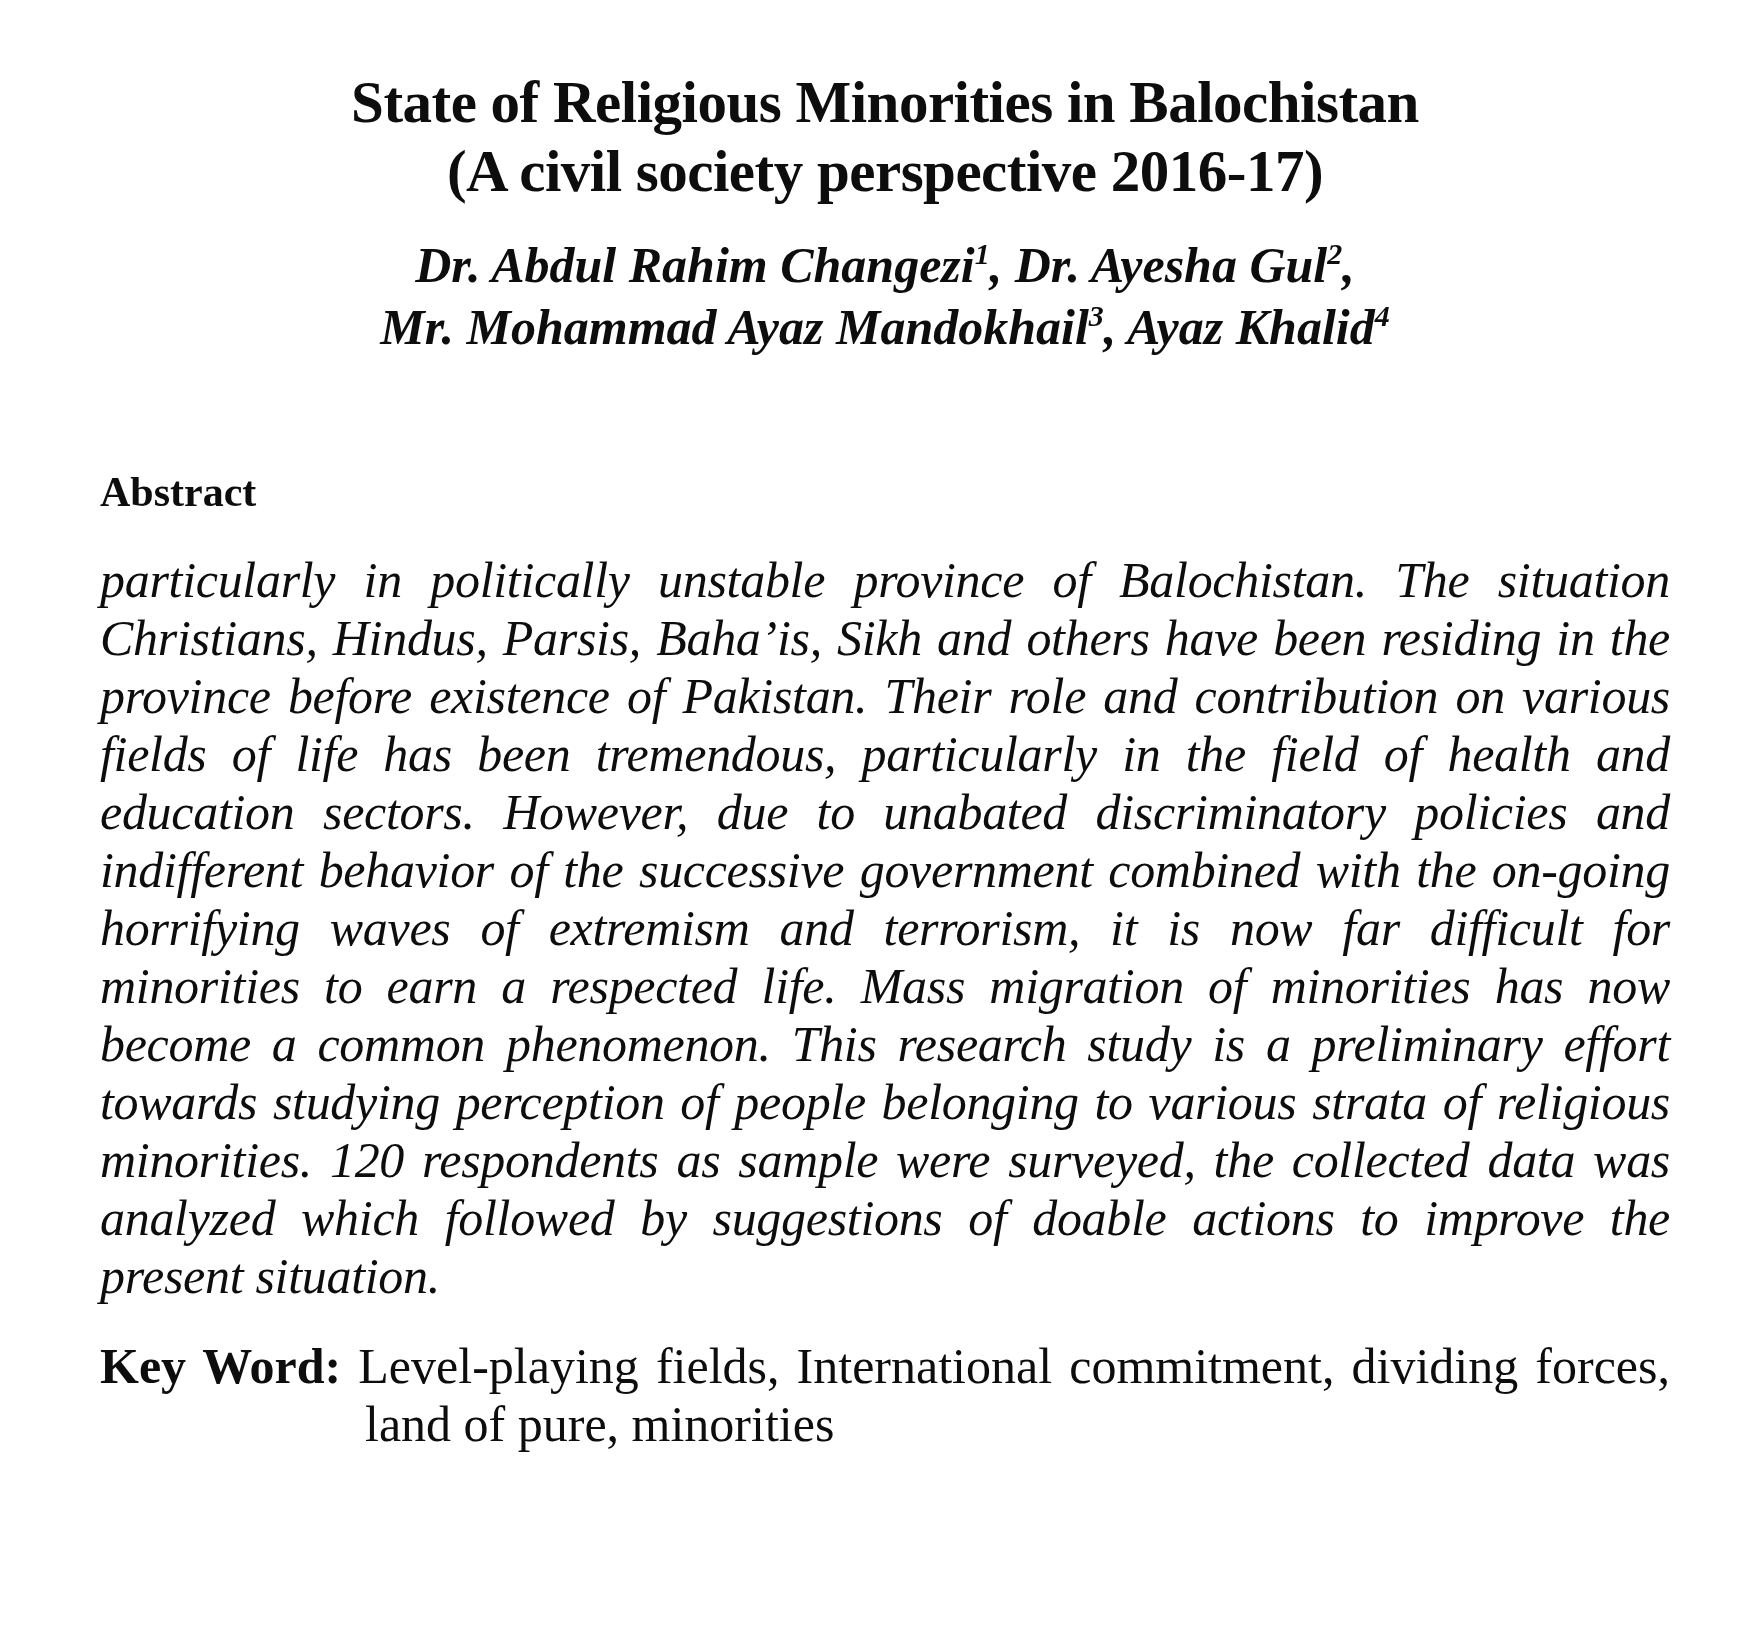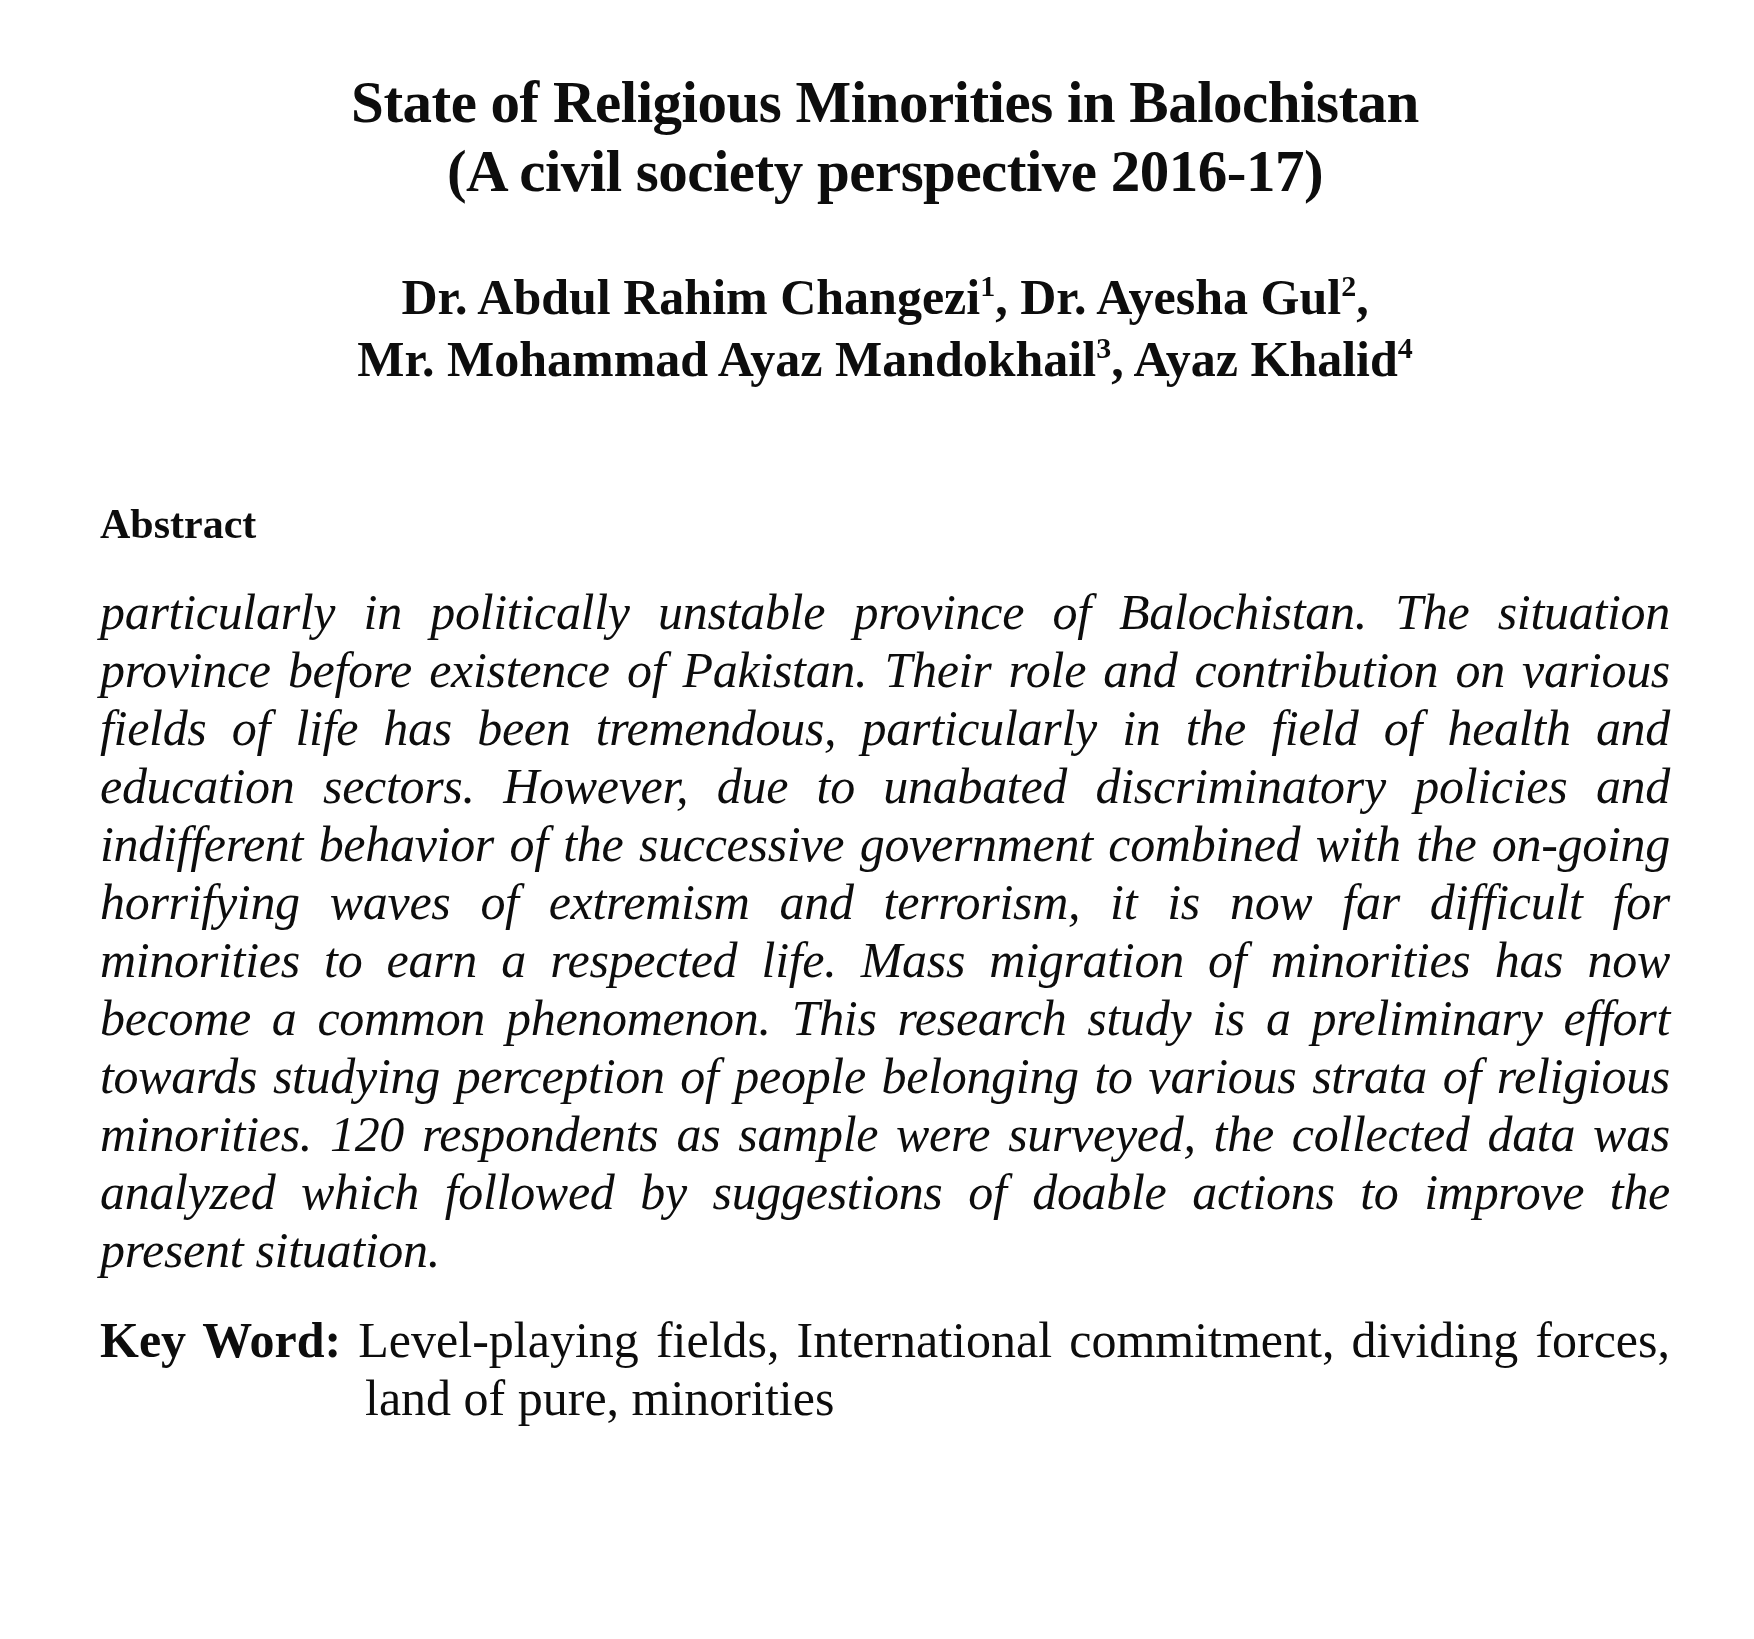--- a/index.html
+++ b/index.html
@@ -30,11 +30,12 @@
     letter-spacing: -0.5px;
   }
   .authors {
-    margin-top: 60px;
+    margin-top: 28px;
     text-align: center;
     font-size: 50px;
     line-height: 62px;
     font-weight: bold;
+    font-style: italic;
   }
   .sup {
     font-size: 60%;

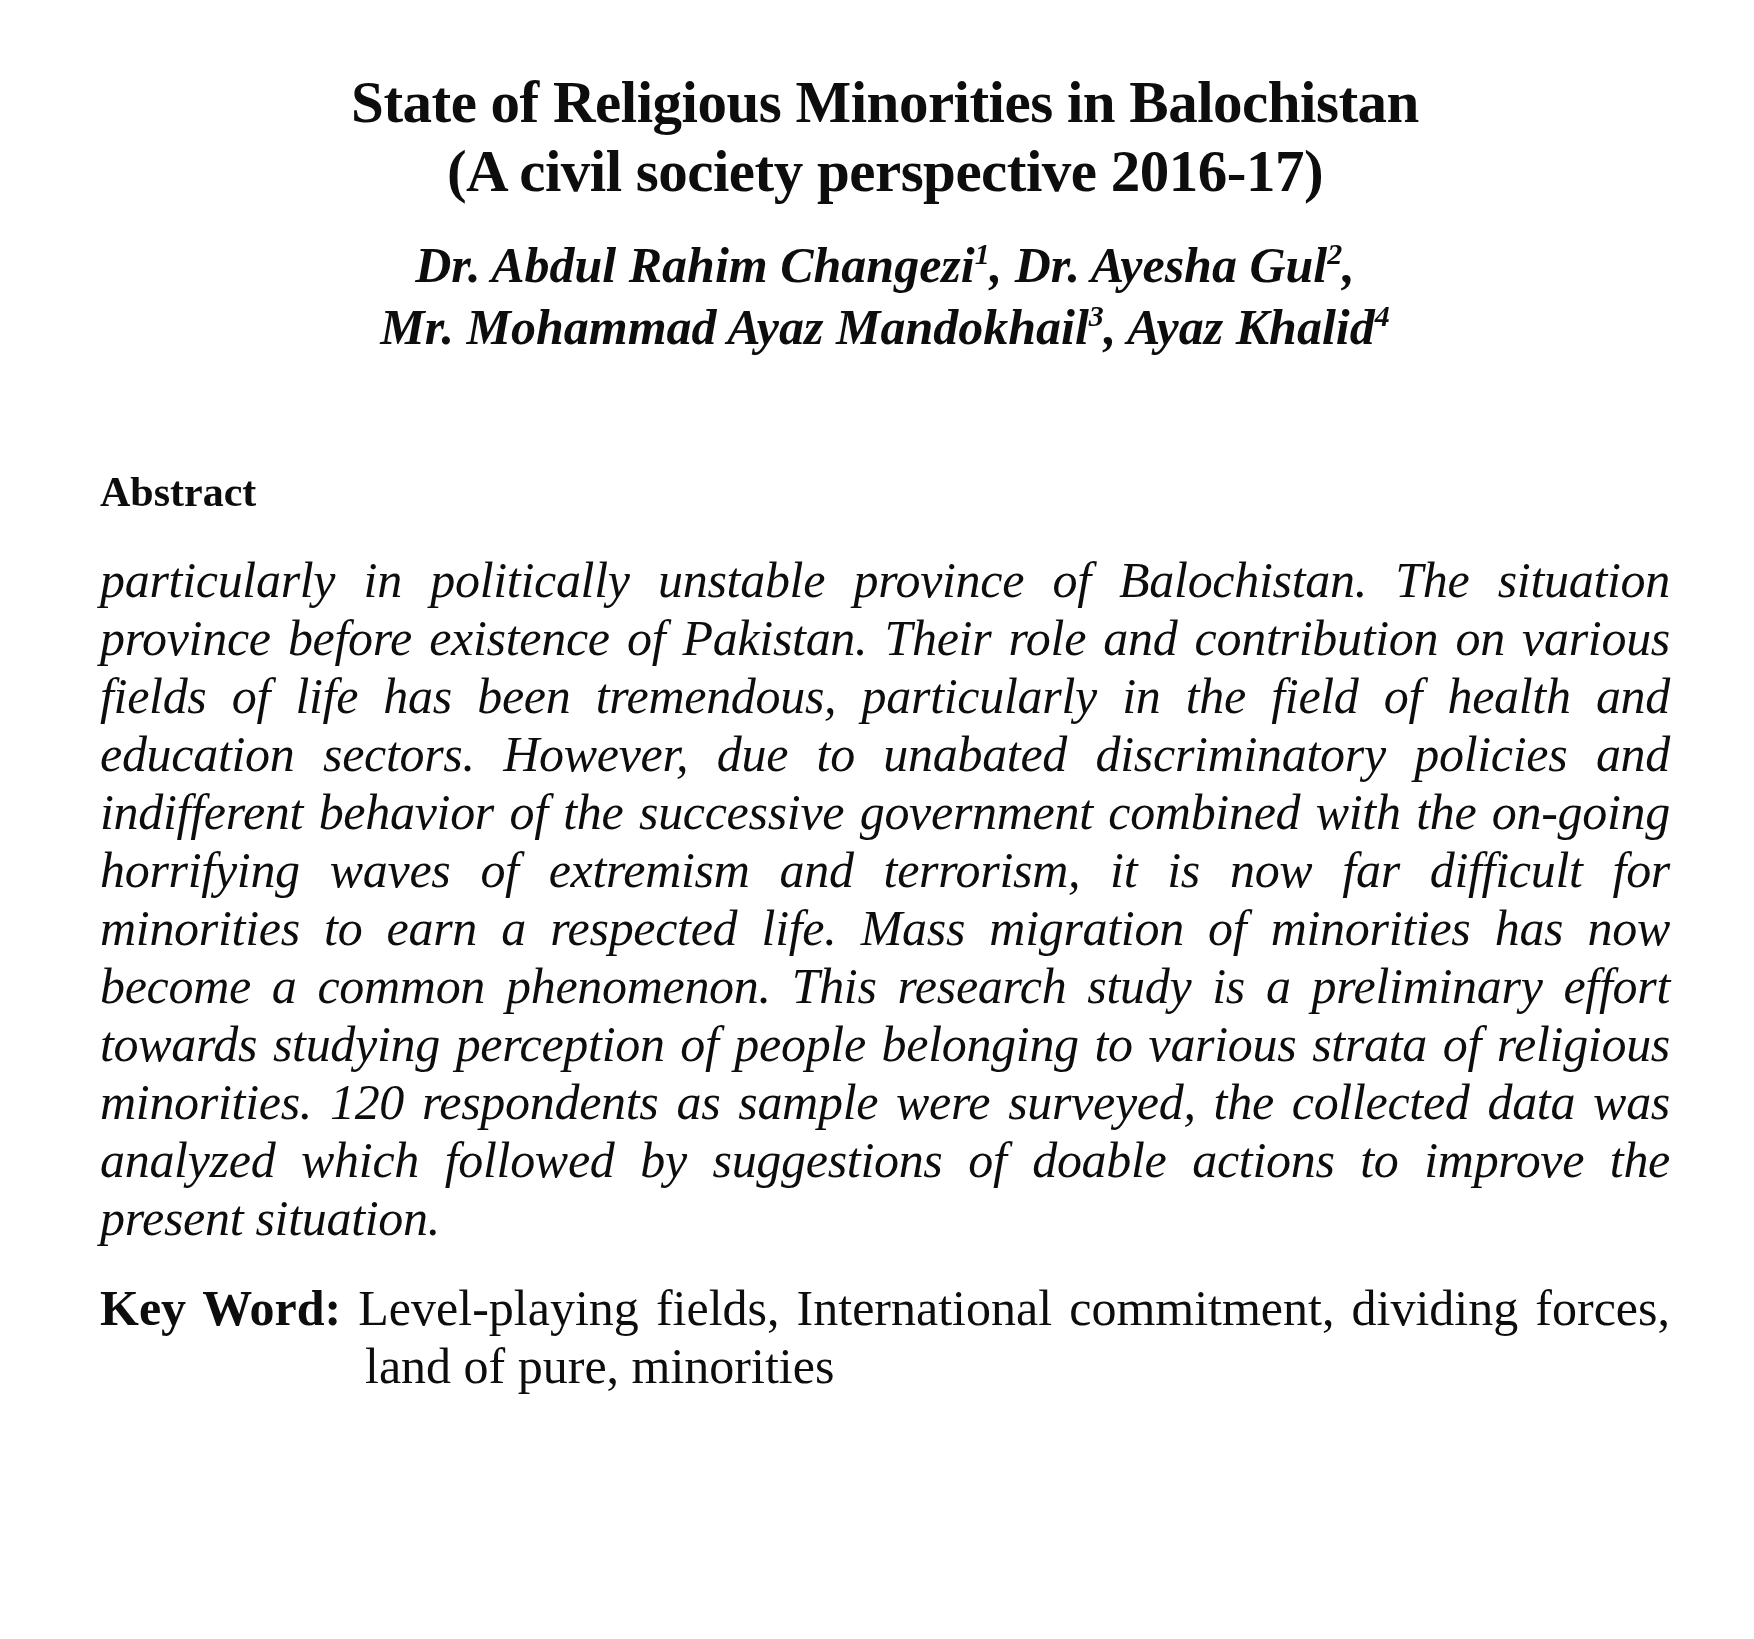--- a/index.html
+++ b/index.html
@@ -97,6 +97,7 @@
     <h2 class="abstract-heading">Abstract</h2>
     <div class="abstract-body">
       <div class="a-line">particularly in politically unstable province of Balochistan. The situation</div>
+      <div class="a-line">Christians, Hindus, Parsis, Baha’is, Sikh and others have been residing in the</div>
       <div class="a-line">province before existence of Pakistan. Their role and contribution on various</div>
       <div class="a-line">fields of life has been tremendous, particularly in the field of health and</div>
       <div class="a-line">education sectors. However, due to unabated discriminatory policies and</div>

